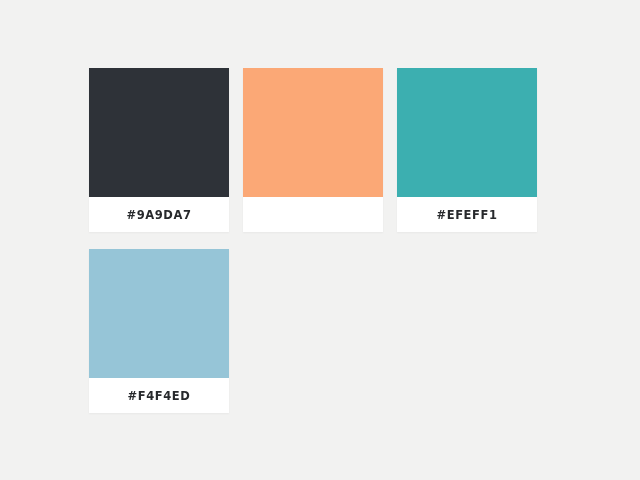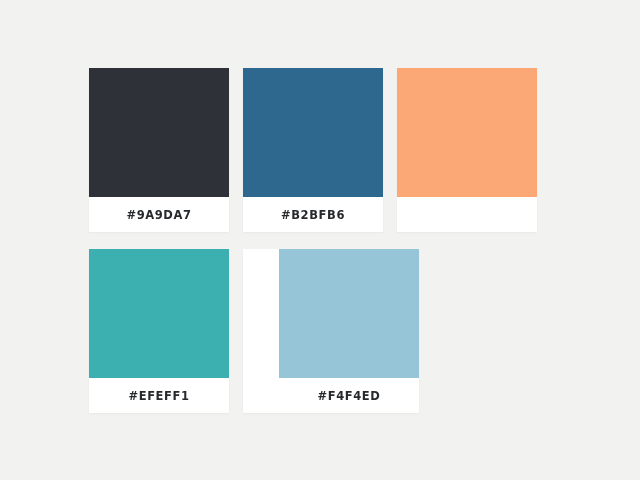--- a/index.html
+++ b/index.html
@@ -77,12 +77,6 @@
       </div>
     </div>
 
-    <div class="swatch-card" style="background: rgb(255, 255, 255);">
-      <div class="swatch-color" style="background-color: rgb(47, 104, 143);"></div>
-      <div class="swatch-label-strip" style="background: rgb(255, 255, 255);">
-        <span class="swatch-label" style="color: rgb(39, 41, 44);">#B2BFB6</span>
-      </div>
-    </div>
 
     <div class="swatch-card" style="background: rgb(255, 255, 255);">
       <div class="swatch-color" style="background-color: rgb(251, 168, 118);"></div>

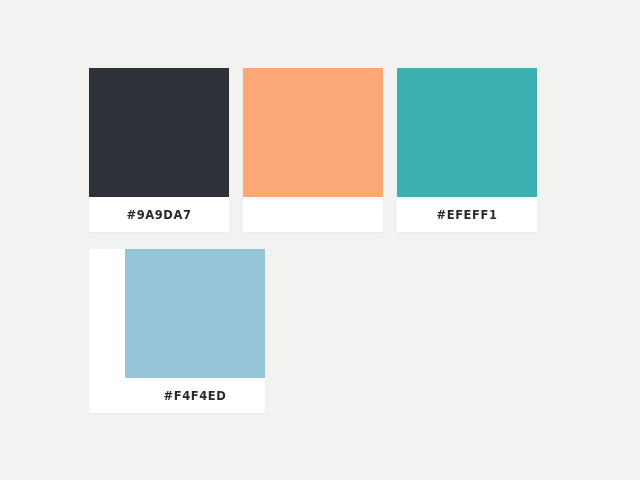--- a/index.html
+++ b/index.html
@@ -89,7 +89,7 @@
       </div>
     </div>
 
-    <div class="swatch-card" style="background: rgb(255, 255, 255); padding-left: 36px;">
+    <div class="swatch-card" style="background: rgb(255, 255, 255);">
       <div class="swatch-color" style="background-color: rgb(150, 197, 215);"></div>
       <div class="swatch-label-strip" style="background: rgb(255, 255, 255);">
         <span class="swatch-label" style="color: rgb(39, 41, 44);">#F4F4ED</span>

